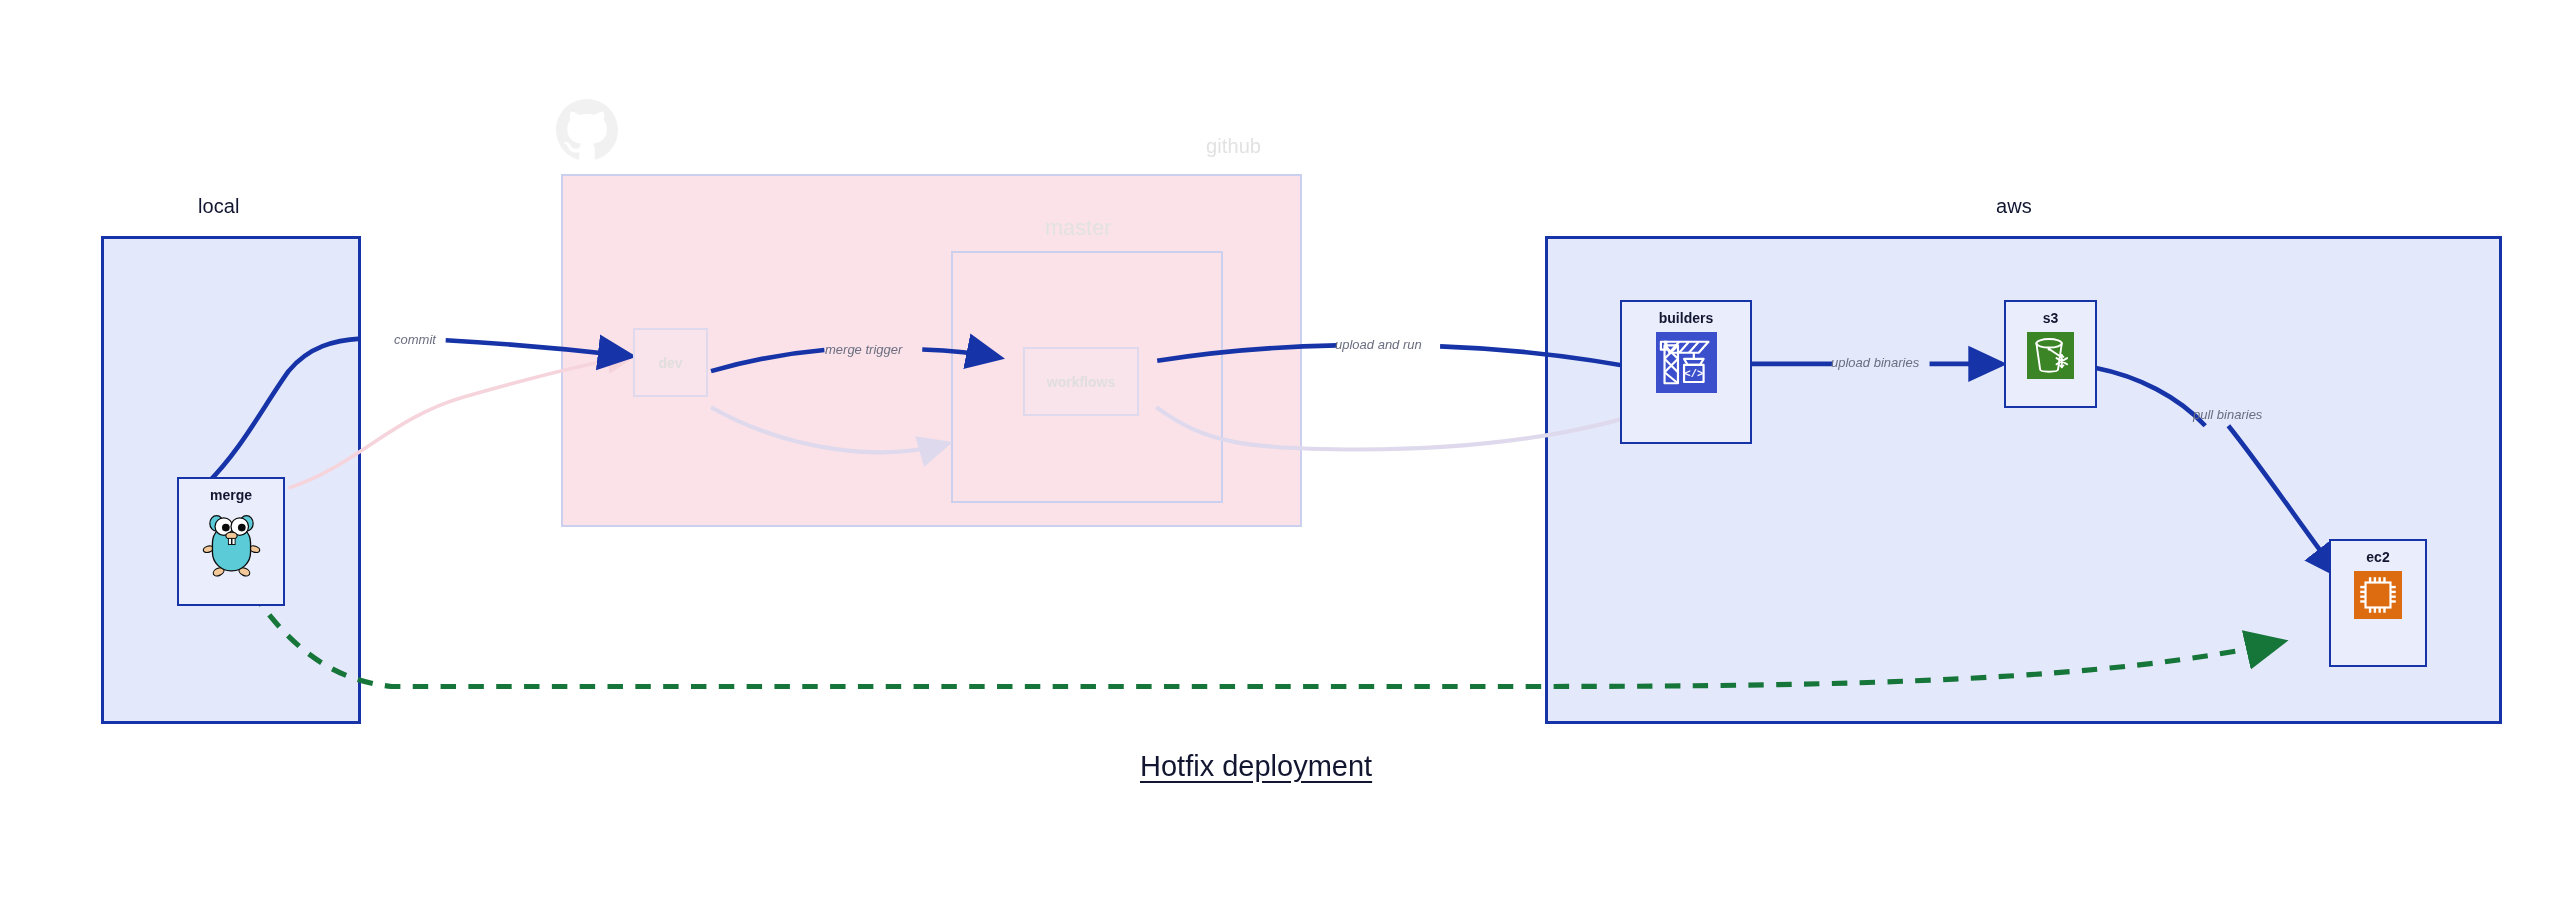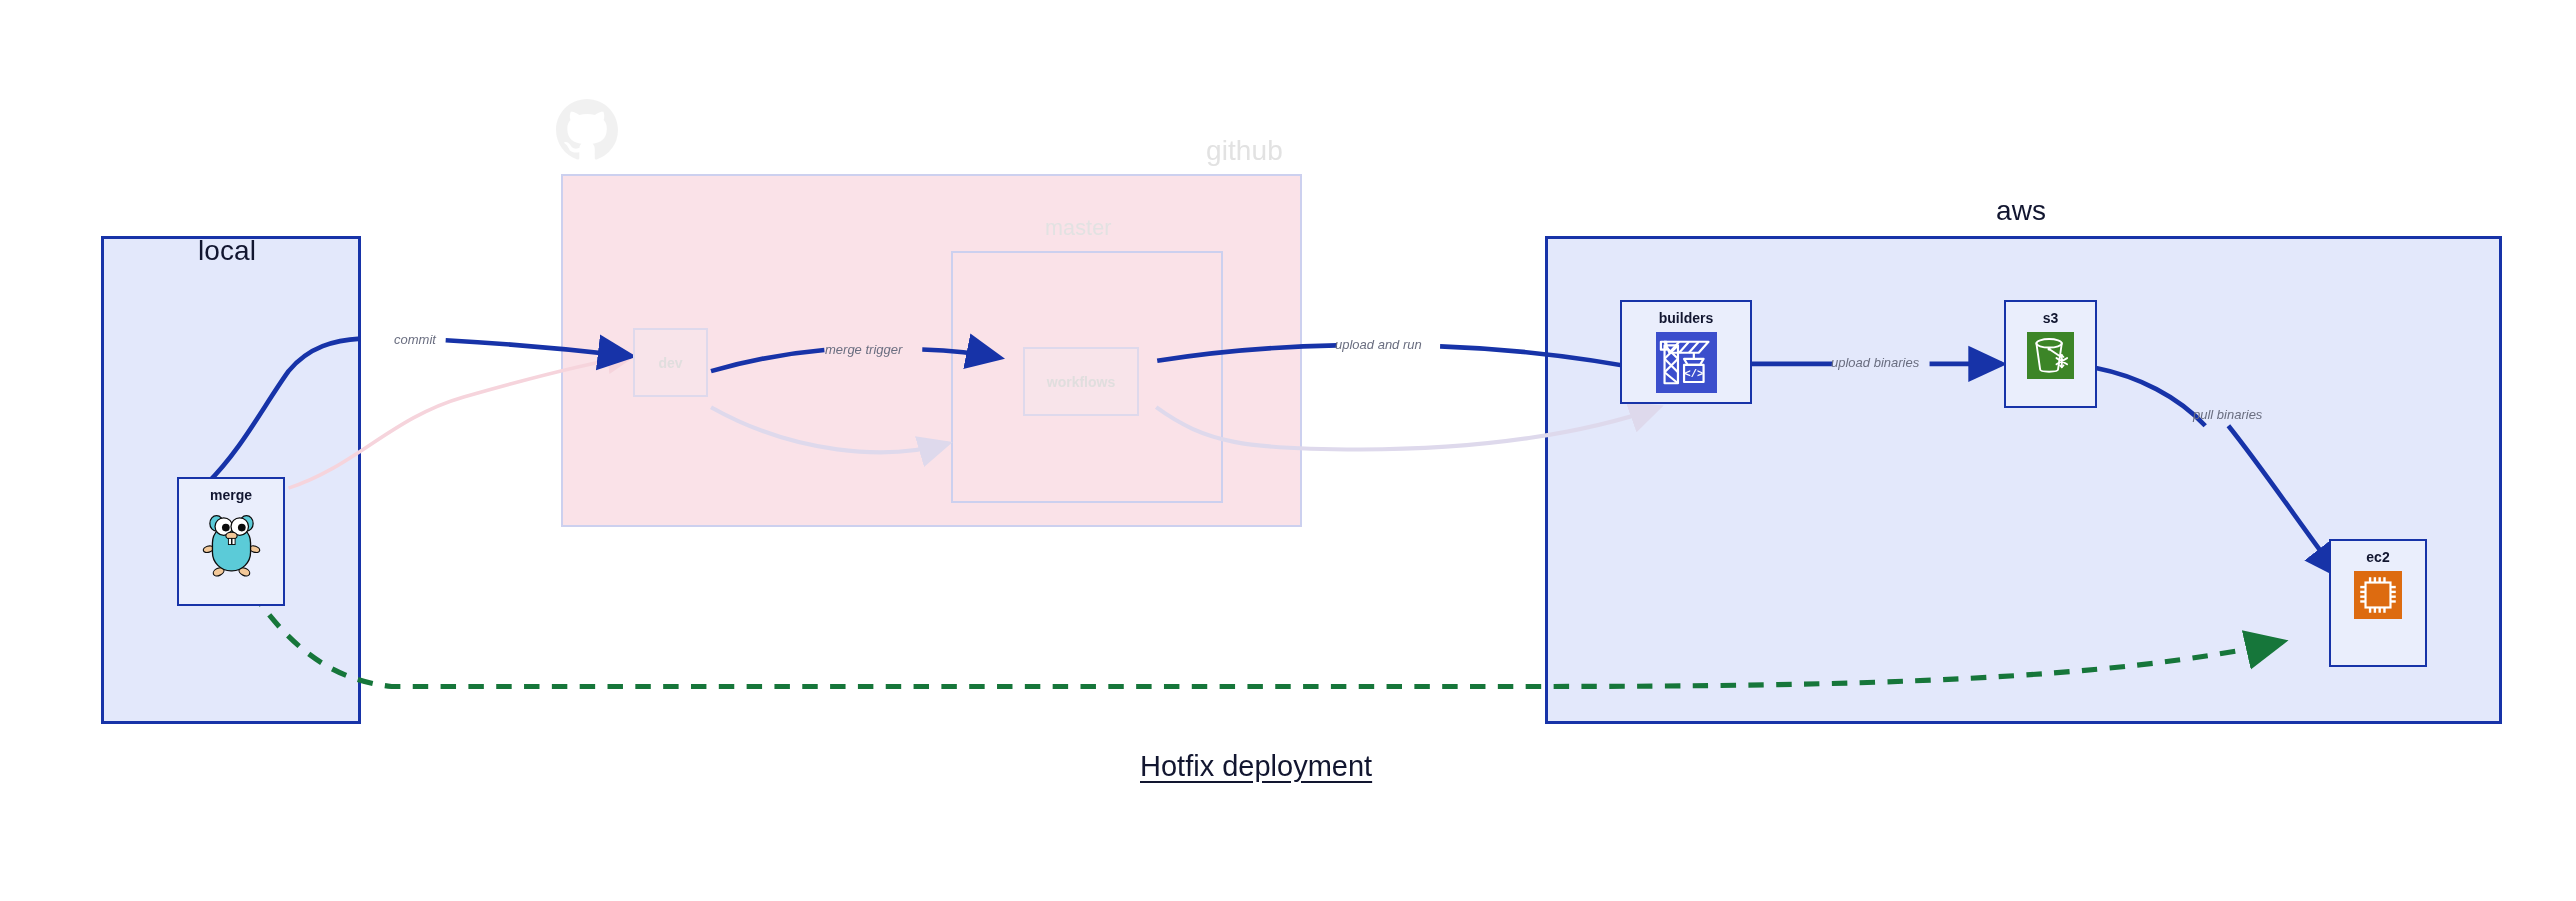--- a/index.html
+++ b/index.html
@@ -32,7 +32,7 @@
   }
   .cluster-title {
     position: absolute;
-    font-size: 28px;
+    font-size: 20px;
     color: #121630;
     white-space: nowrap;
     letter-spacing: 0.1px;

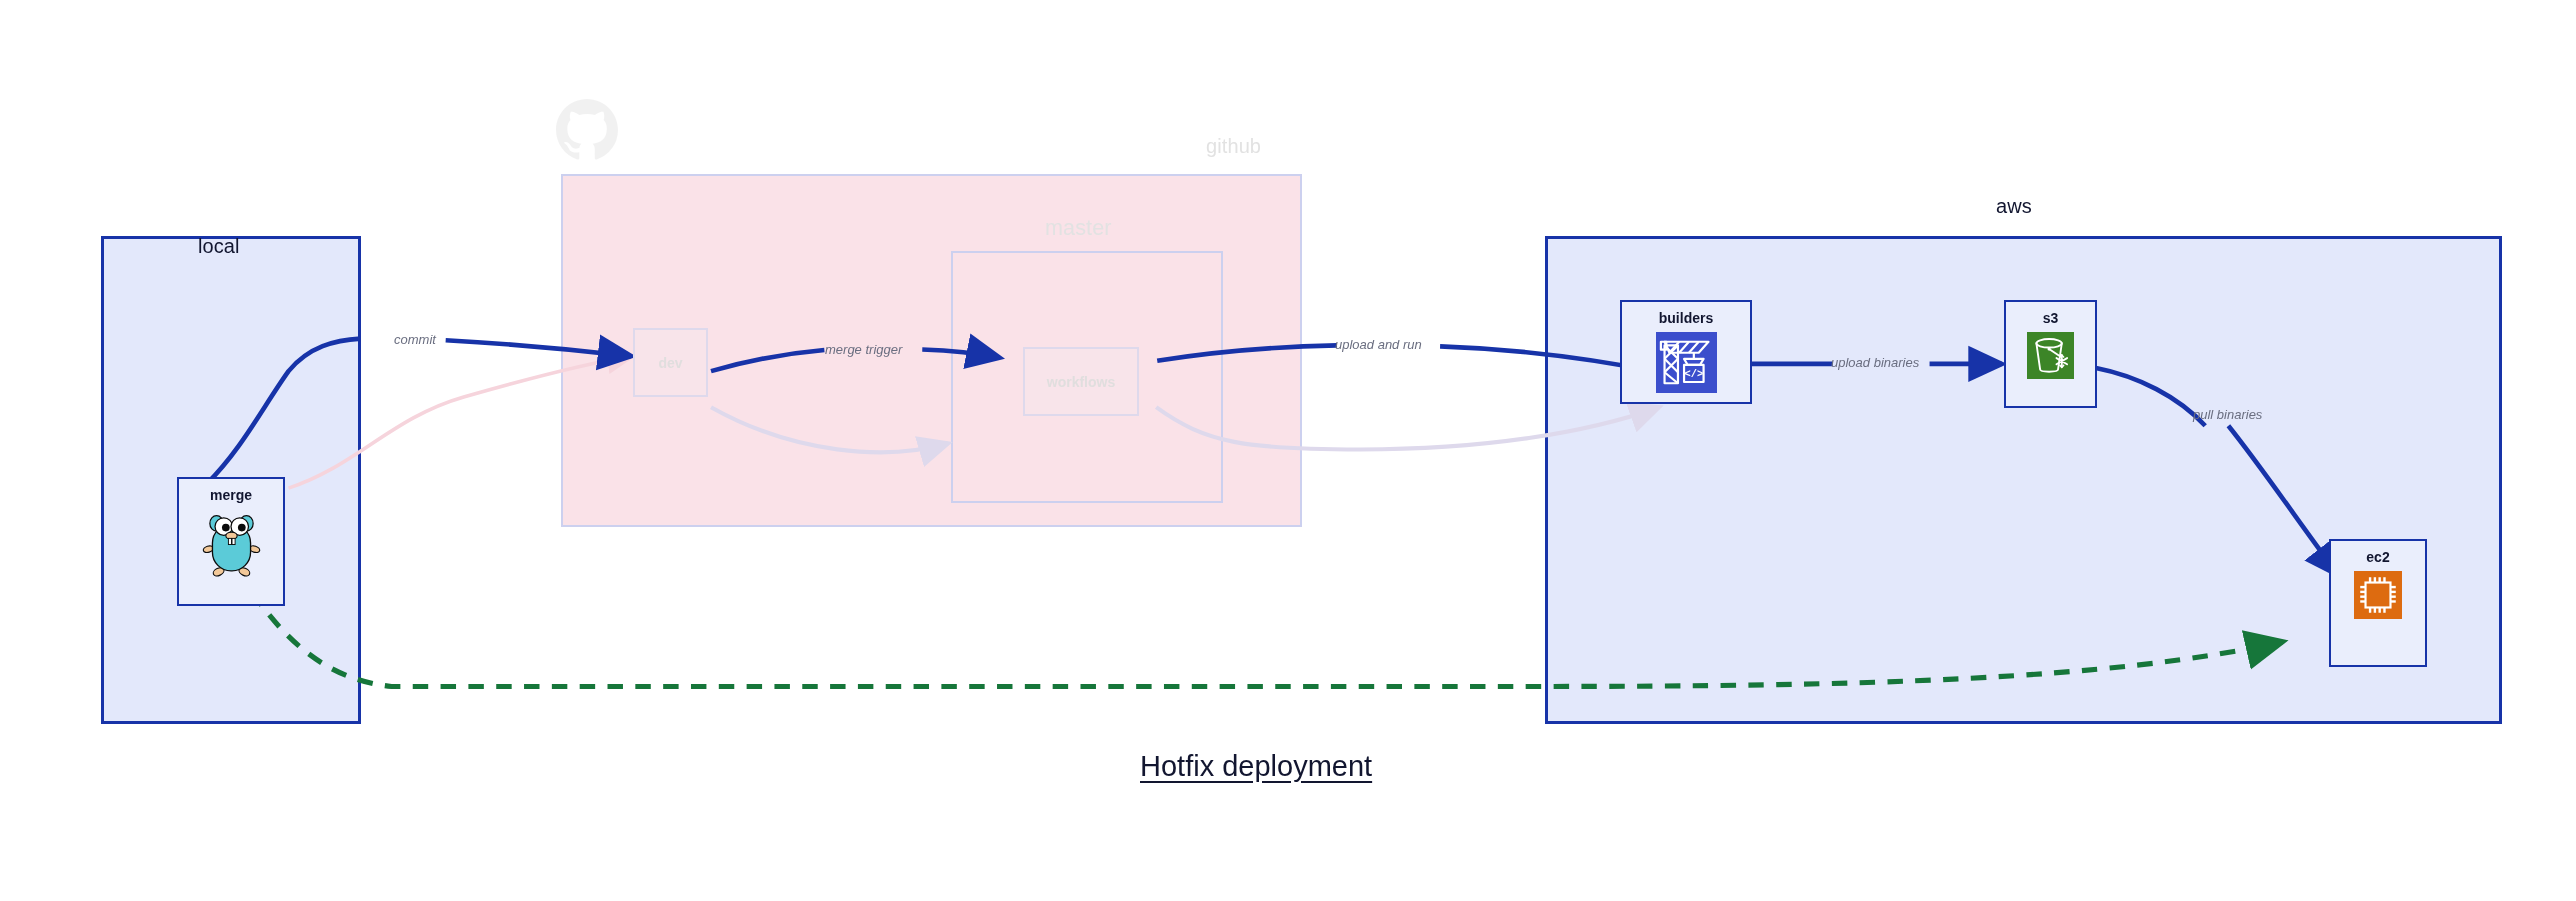--- a/index.html
+++ b/index.html
@@ -102,7 +102,7 @@
   <div class="cluster-title faded" style="left:1045px; top:215px; font-size:21.6px;text-align:center;">master</div>
 
   <div class="cluster" style="left:101px; top:236px; width:260px; height:488px;"></div>
-  <div class="cluster-title" style="left:198px; top:195px;margin-top:40px;">local</div>
+  <div class="cluster-title" style="left:198px; top:195px;">local</div>
 
   <div class="cluster" style="left:1545px; top:236px; width:957px; height:488px;"></div>
   <div class="cluster-title" style="left:1996px; top:195px;">aws</div>

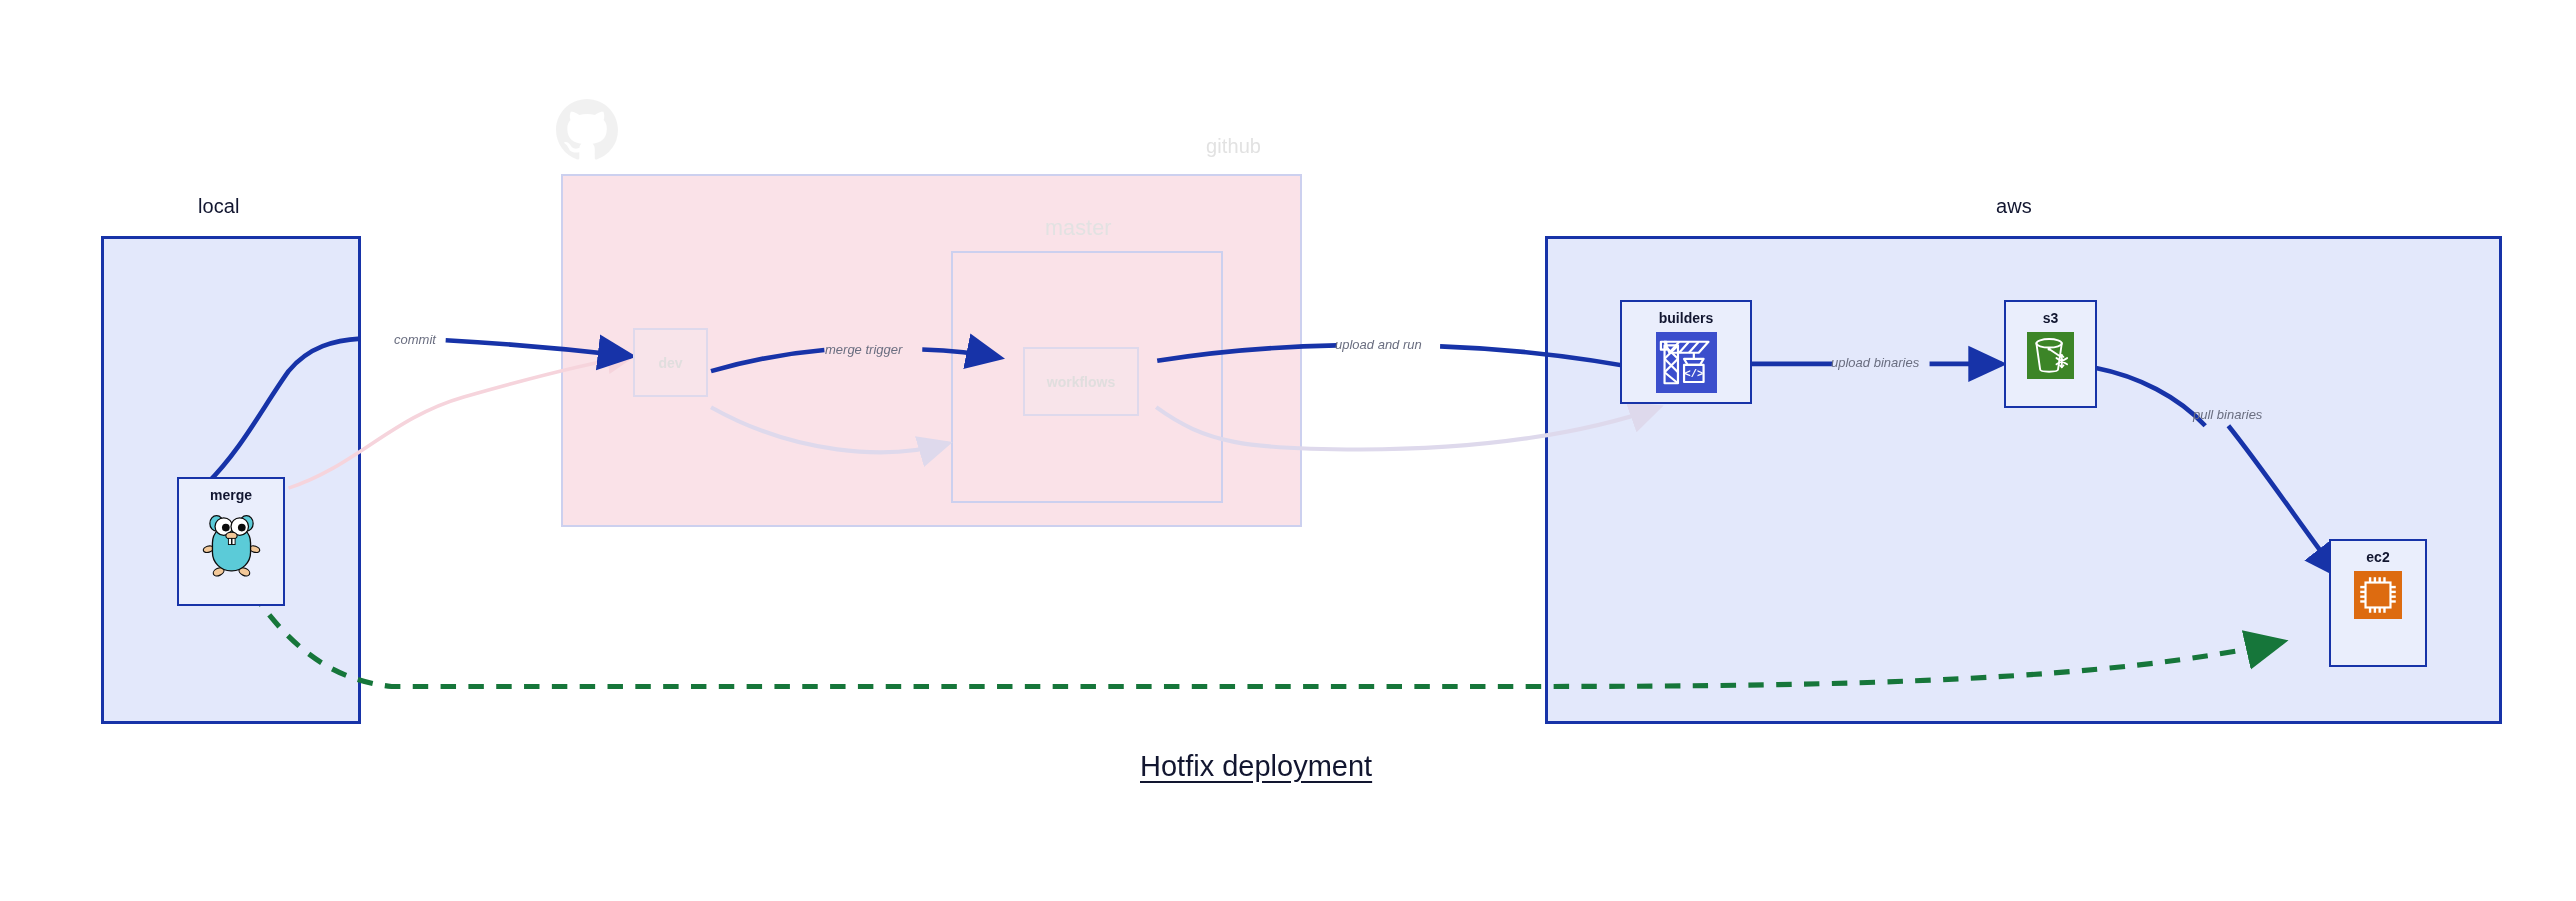--- a/index.html
+++ b/index.html
@@ -188,7 +188,7 @@
     <div class="node-label">workflows</div>
   </div>
 
-  <div class="node" style="left:1620px; top:300px; width:132px; height:104px;">
+  <div class="node" style="left:1620px; top:300px; width:132px; height:144px;">
     <div class="node-label">builders</div>
     <div class="node-icon">
       <svg width="61" height="61" viewBox="0 0 100 100">

